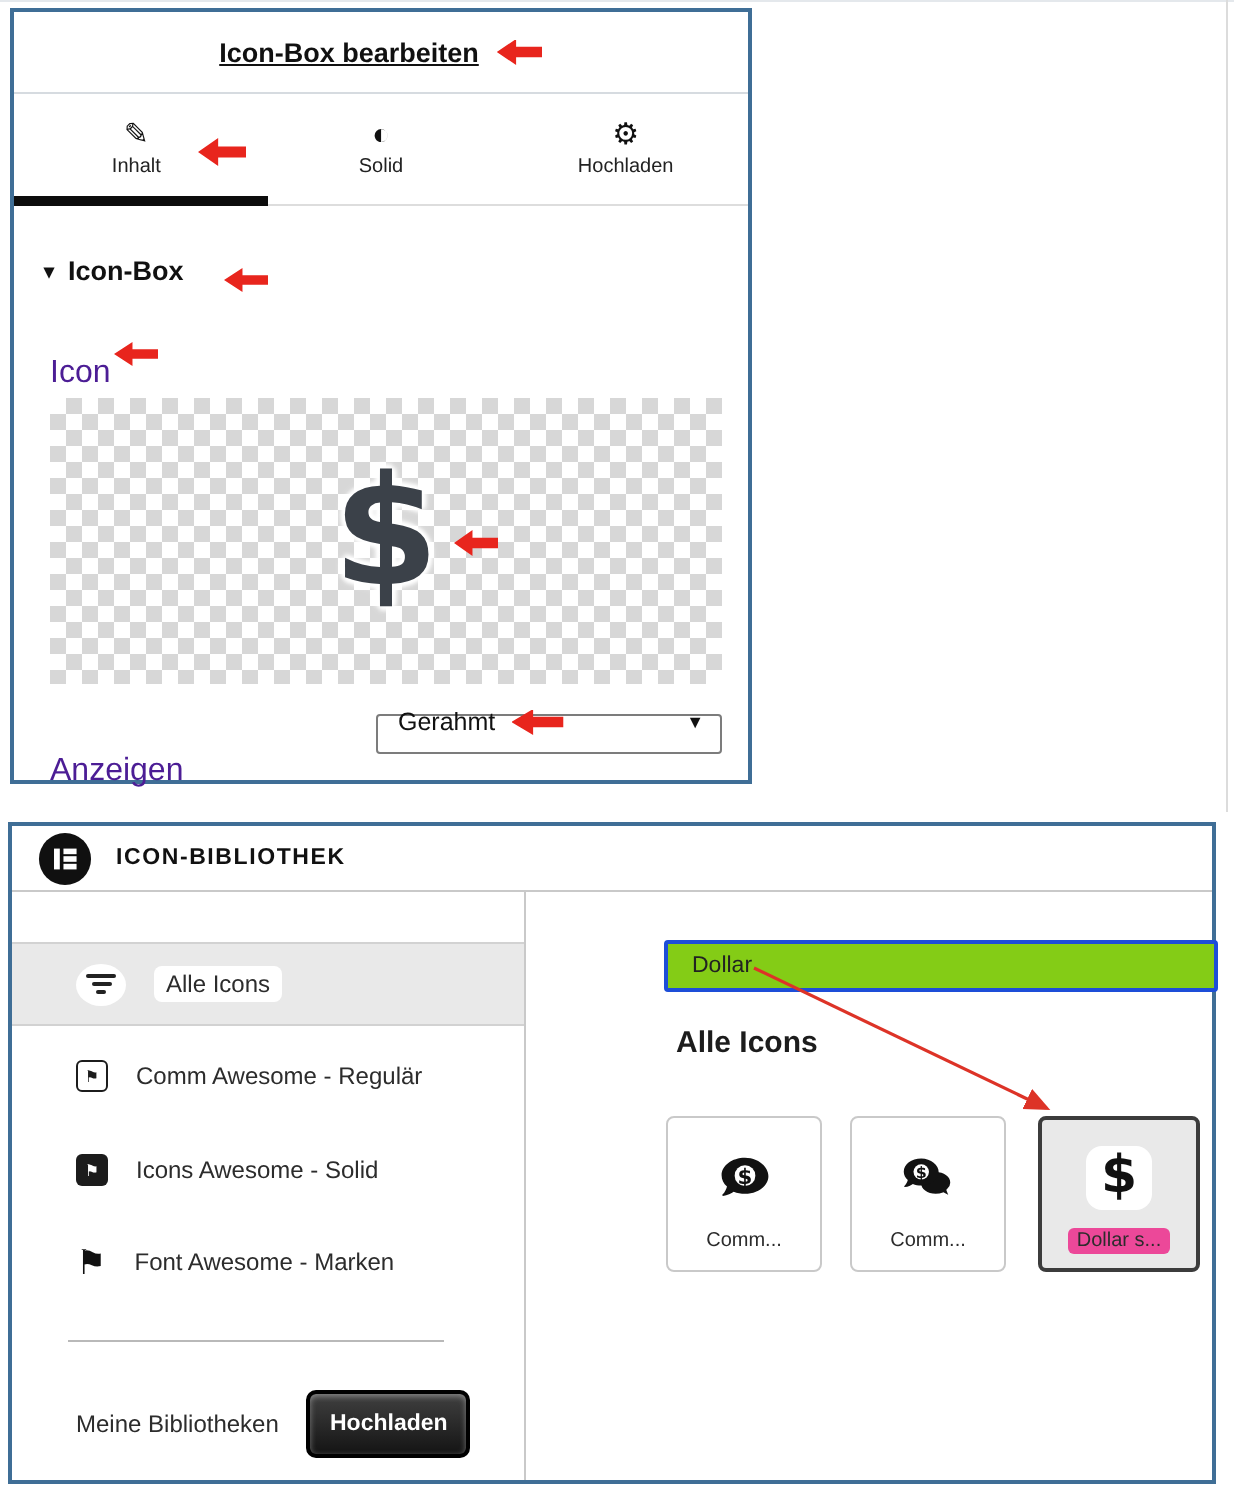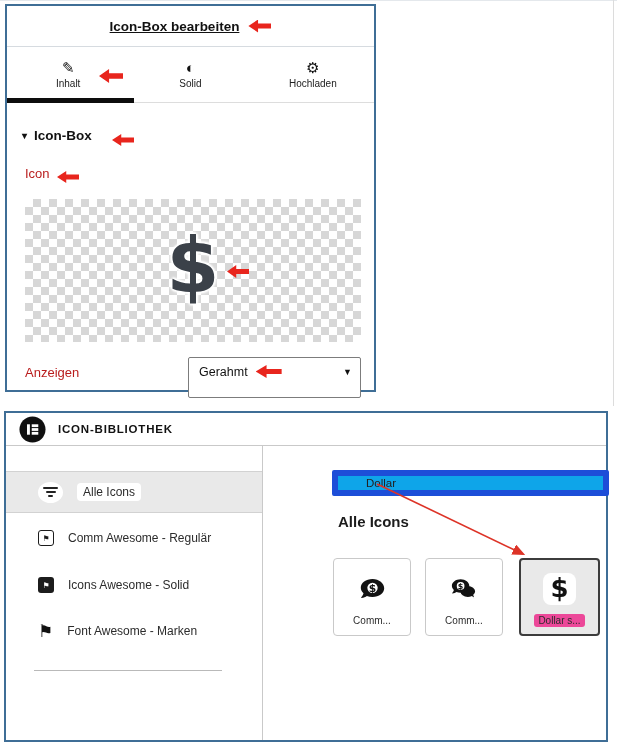--- a/index.html
+++ b/index.html
@@ -32,7 +32,7 @@
     font-size:13.5px;font-weight:bold;color:#111;cursor:pointer;}
   .section-head .caret{font-size:10px;}
 
-  .field-label{position:absolute;font-size:13px;color:#b91c1c;}
+  .field-label{position:absolute;font-size:16px;color:#4c1d95;margin-top:12px;}
   #icon-label{left:18px;top:160px;}
   #anzeigen-label{left:18px;top:359px;}
 

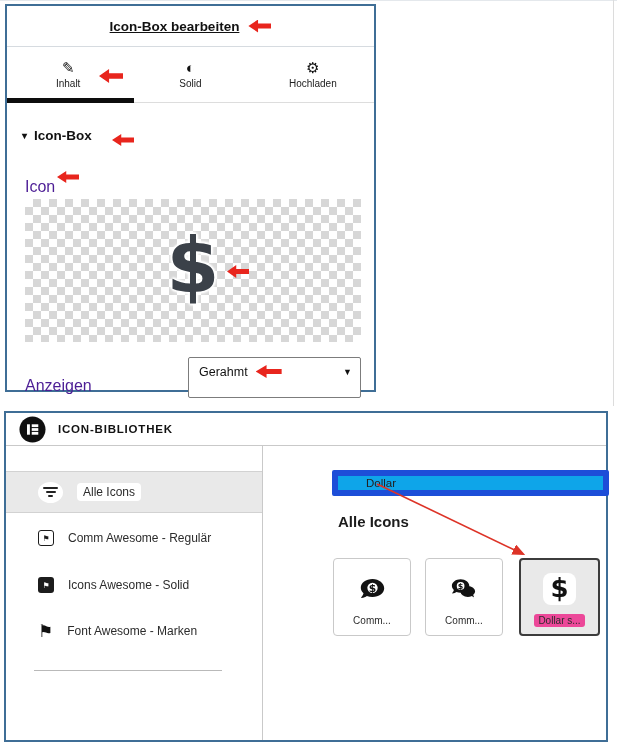--- a/index.html
+++ b/index.html
@@ -47,7 +47,7 @@
     padding-bottom:10px;font-family:"DejaVu Sans", sans-serif;
     text-shadow:0 0 3px #fff,0 0 6px #fff,-2px 0 2px #fff,2px 0 2px #fff,0 -2px 2px #fff,0 2px 2px #fff;}
 
-  .select-box{position:absolute;left:181px;top:351px;width:173px;height:41px;
+  .select-box{position:absolute;left:181px;top:351px;width:173px;height:20px;
     border:1px solid #7c7c7c;border-radius:2px;box-sizing:border-box;background:#fff;
     display:flex;align-items:center;padding:0 8px 12px 10px;cursor:pointer;}
   .select-box .sel-val{font-size:12.5px;color:#111;}

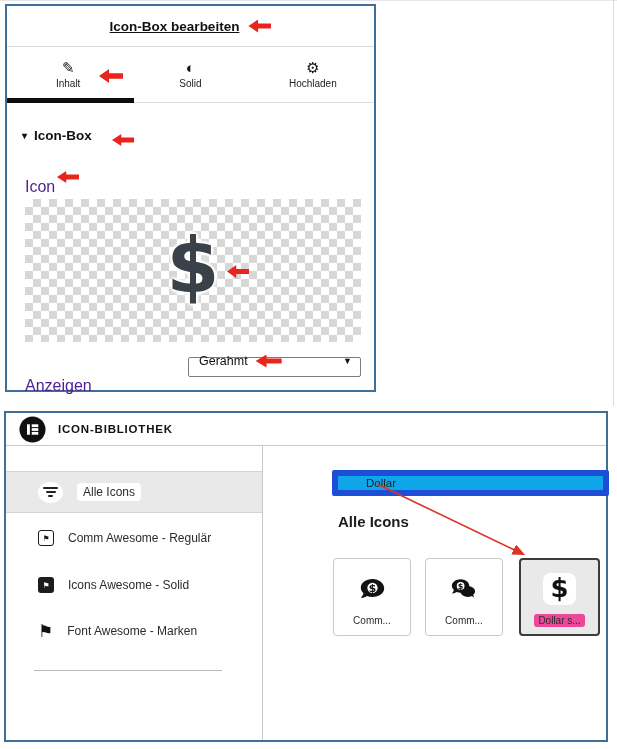--- a/index.html
+++ b/index.html
@@ -93,9 +93,9 @@
     box-shadow:inset 0 1px 3px rgba(255,255,255,.4);}
 
   .search-input{position:absolute;left:326px;top:57px;width:277px;height:26px;
-    border:6px solid #1d4ed8;border-radius:2px;box-sizing:border-box;
-    font-size:11.5px;color:#222;padding:0 0 0 28px;outline:none;
-    font-family:"Liberation Sans", sans-serif;background:#0ea5e9;}
+    border:2px solid #1d4ed8;border-radius:2px;box-sizing:border-box;
+    font-size:11.5px;color:#222;padding:0 0 0 12px;outline:none;
+    font-family:"Liberation Sans", sans-serif;background:#84cc16;}
   .results-heading{position:absolute;left:332px;top:100px;font-size:15px;font-weight:bold;color:#1c1c1c;}
 
   .icon-card{position:absolute;top:145px;width:78px;height:78px;border:1px solid #c9c9c9;border-radius:4px;

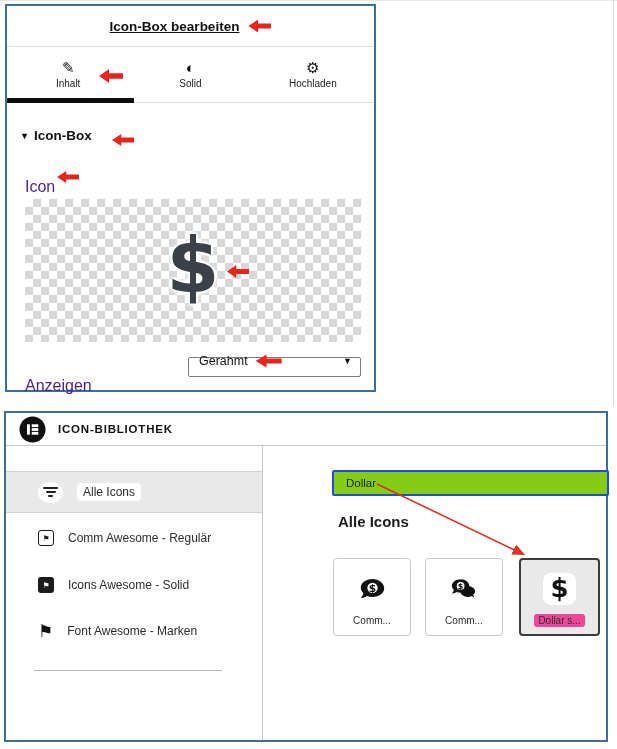--- a/index.html
+++ b/index.html
@@ -213,6 +213,10 @@
 
     <div class="side-divider"></div>
 
+    <div class="mylibs-row">
+      <span class="row-label">Meine Bibliotheken</span>
+      <span class="upload-btn">Hochladen</span>
+    </div>
   </div>
 
   <input class="search-input" type="text" value="Dollar" style="">

